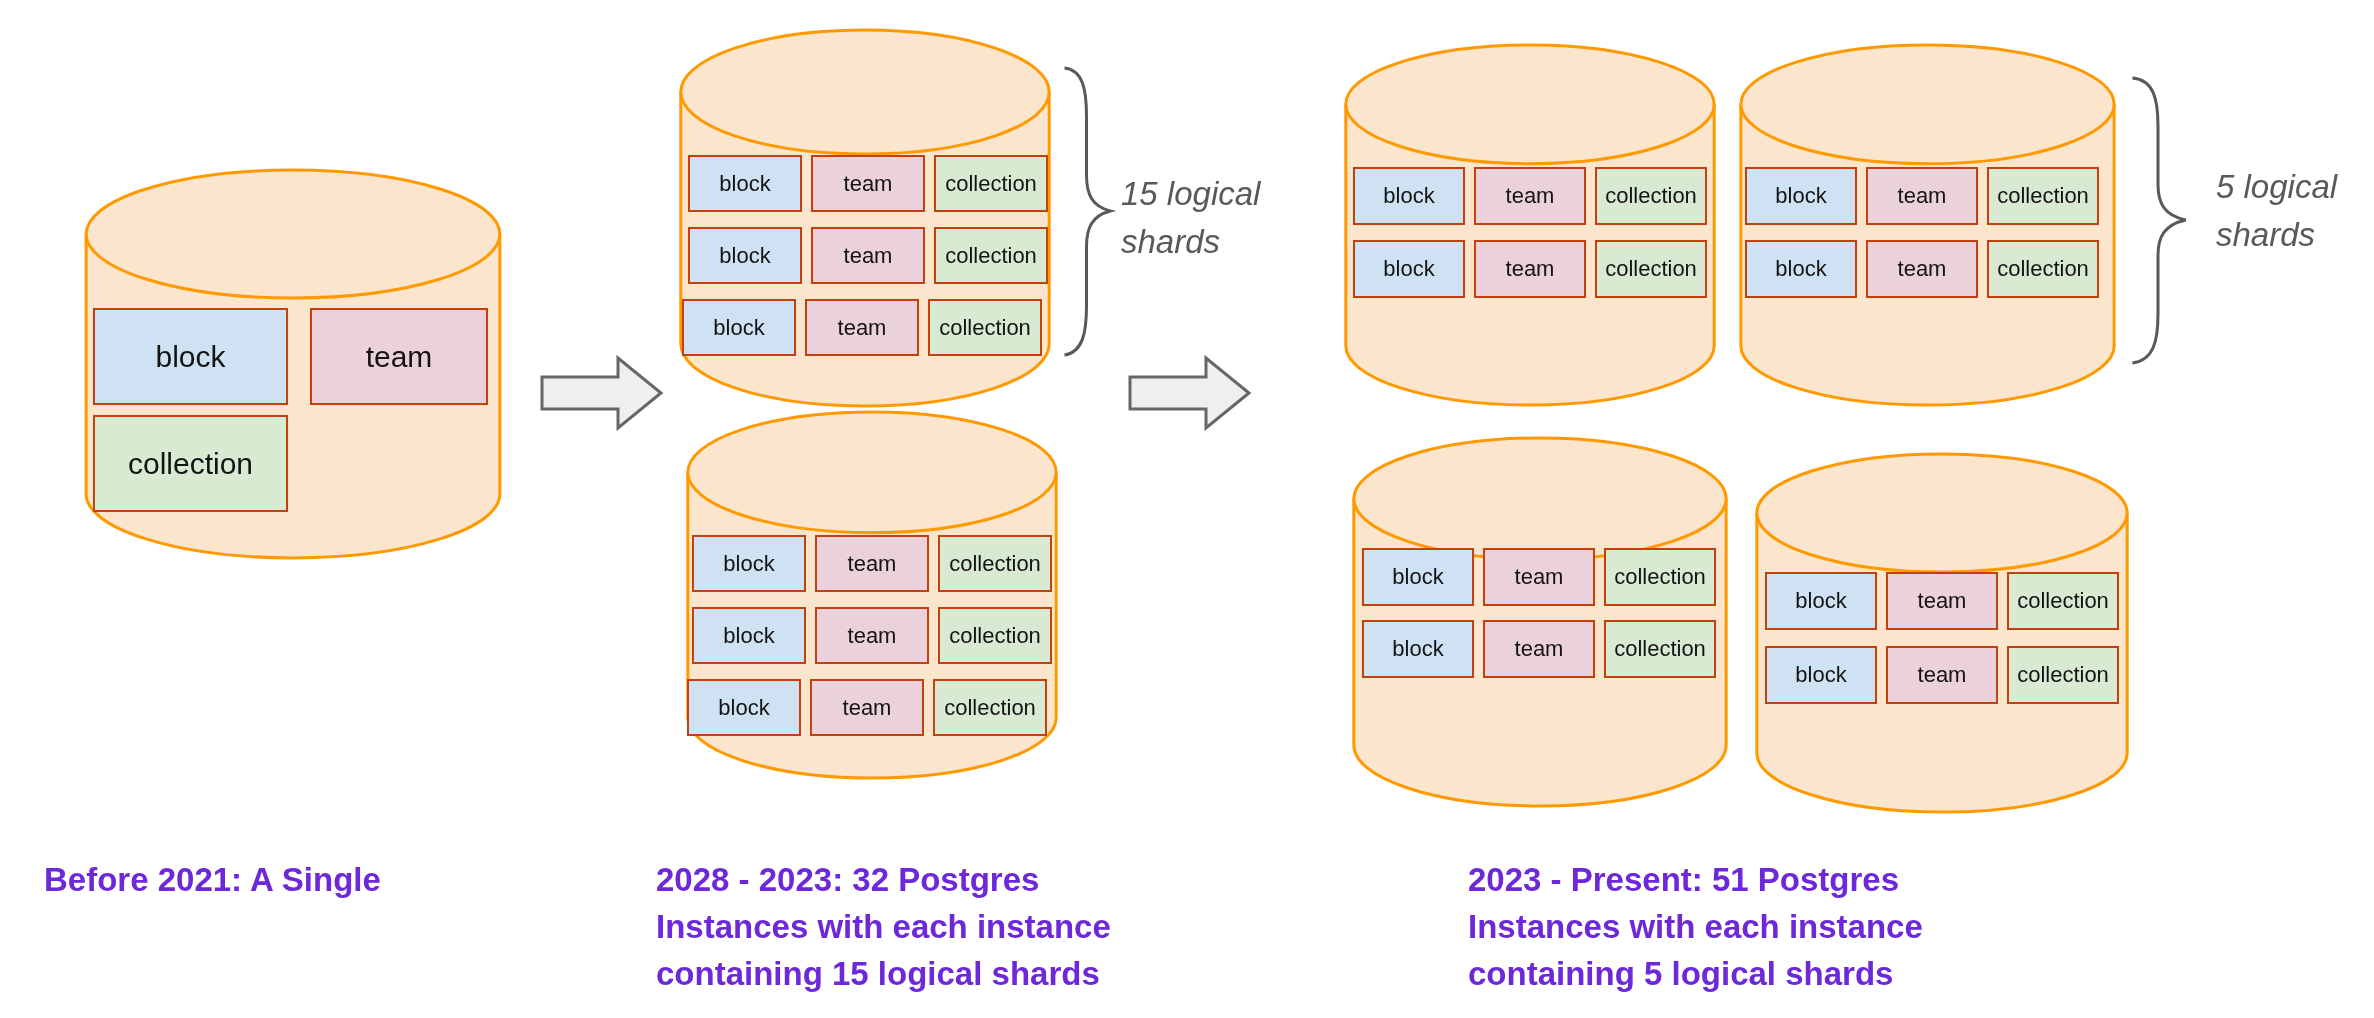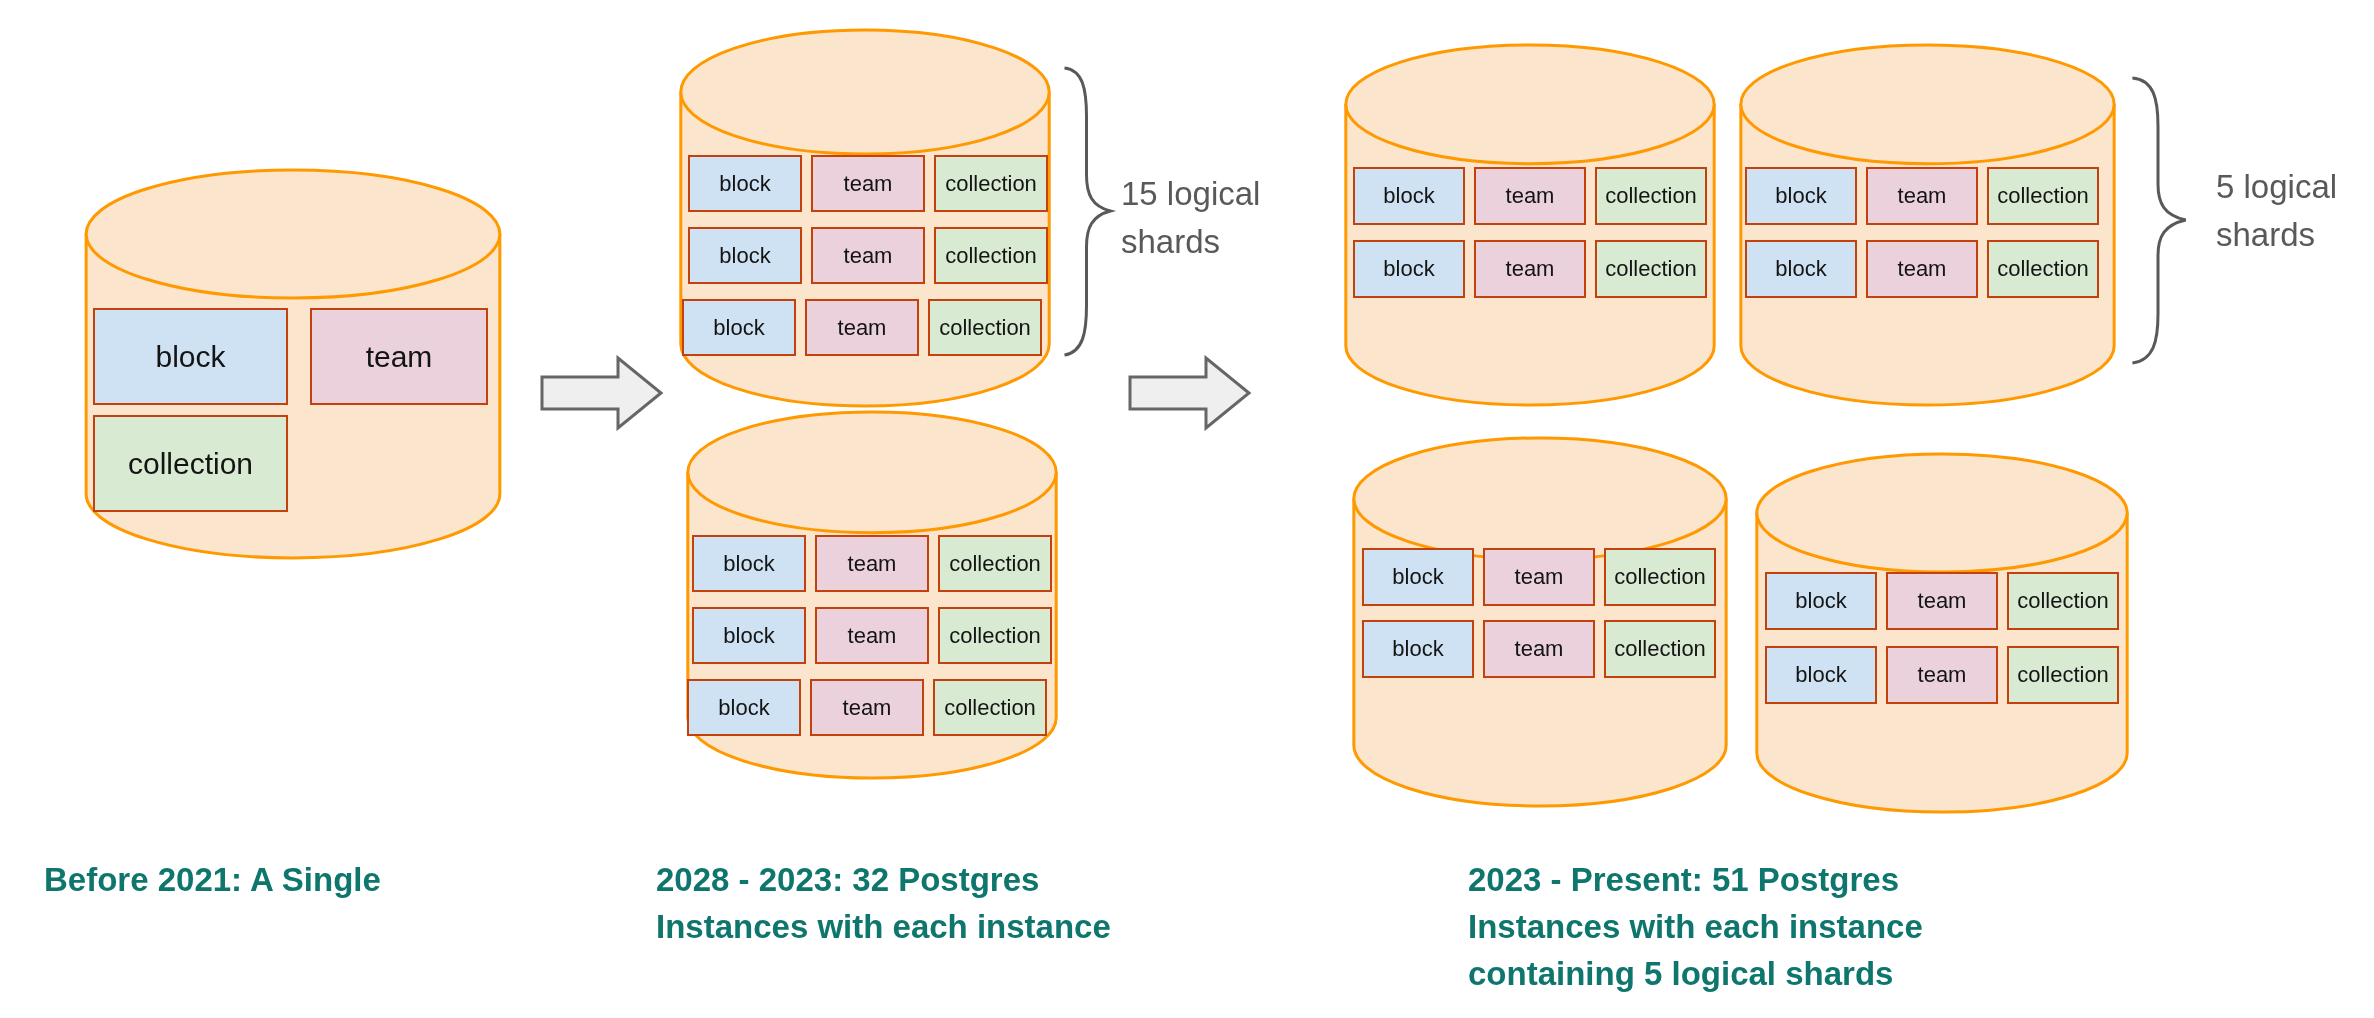--- a/index.html
+++ b/index.html
@@ -24,7 +24,7 @@
   .r{width:112px;height:58px;}
   .bigbox{height:97px;font-size:30px;}
   .caption{position:absolute;font-weight:bold;font-size:33px;line-height:47px;color:#0f766e;}
-  .shardlabel{position:absolute;font-size:33px;line-height:48px;color:#595959;}
+  .shardlabel{position:absolute;font-size:33px;line-height:48px;color:#595959;font-style:italic;}
   .arrow{position:absolute;}
   .arrow path{fill:#EFEFEF;stroke:#666666;stroke-width:3;}
   .brace{position:absolute;overflow:visible;}

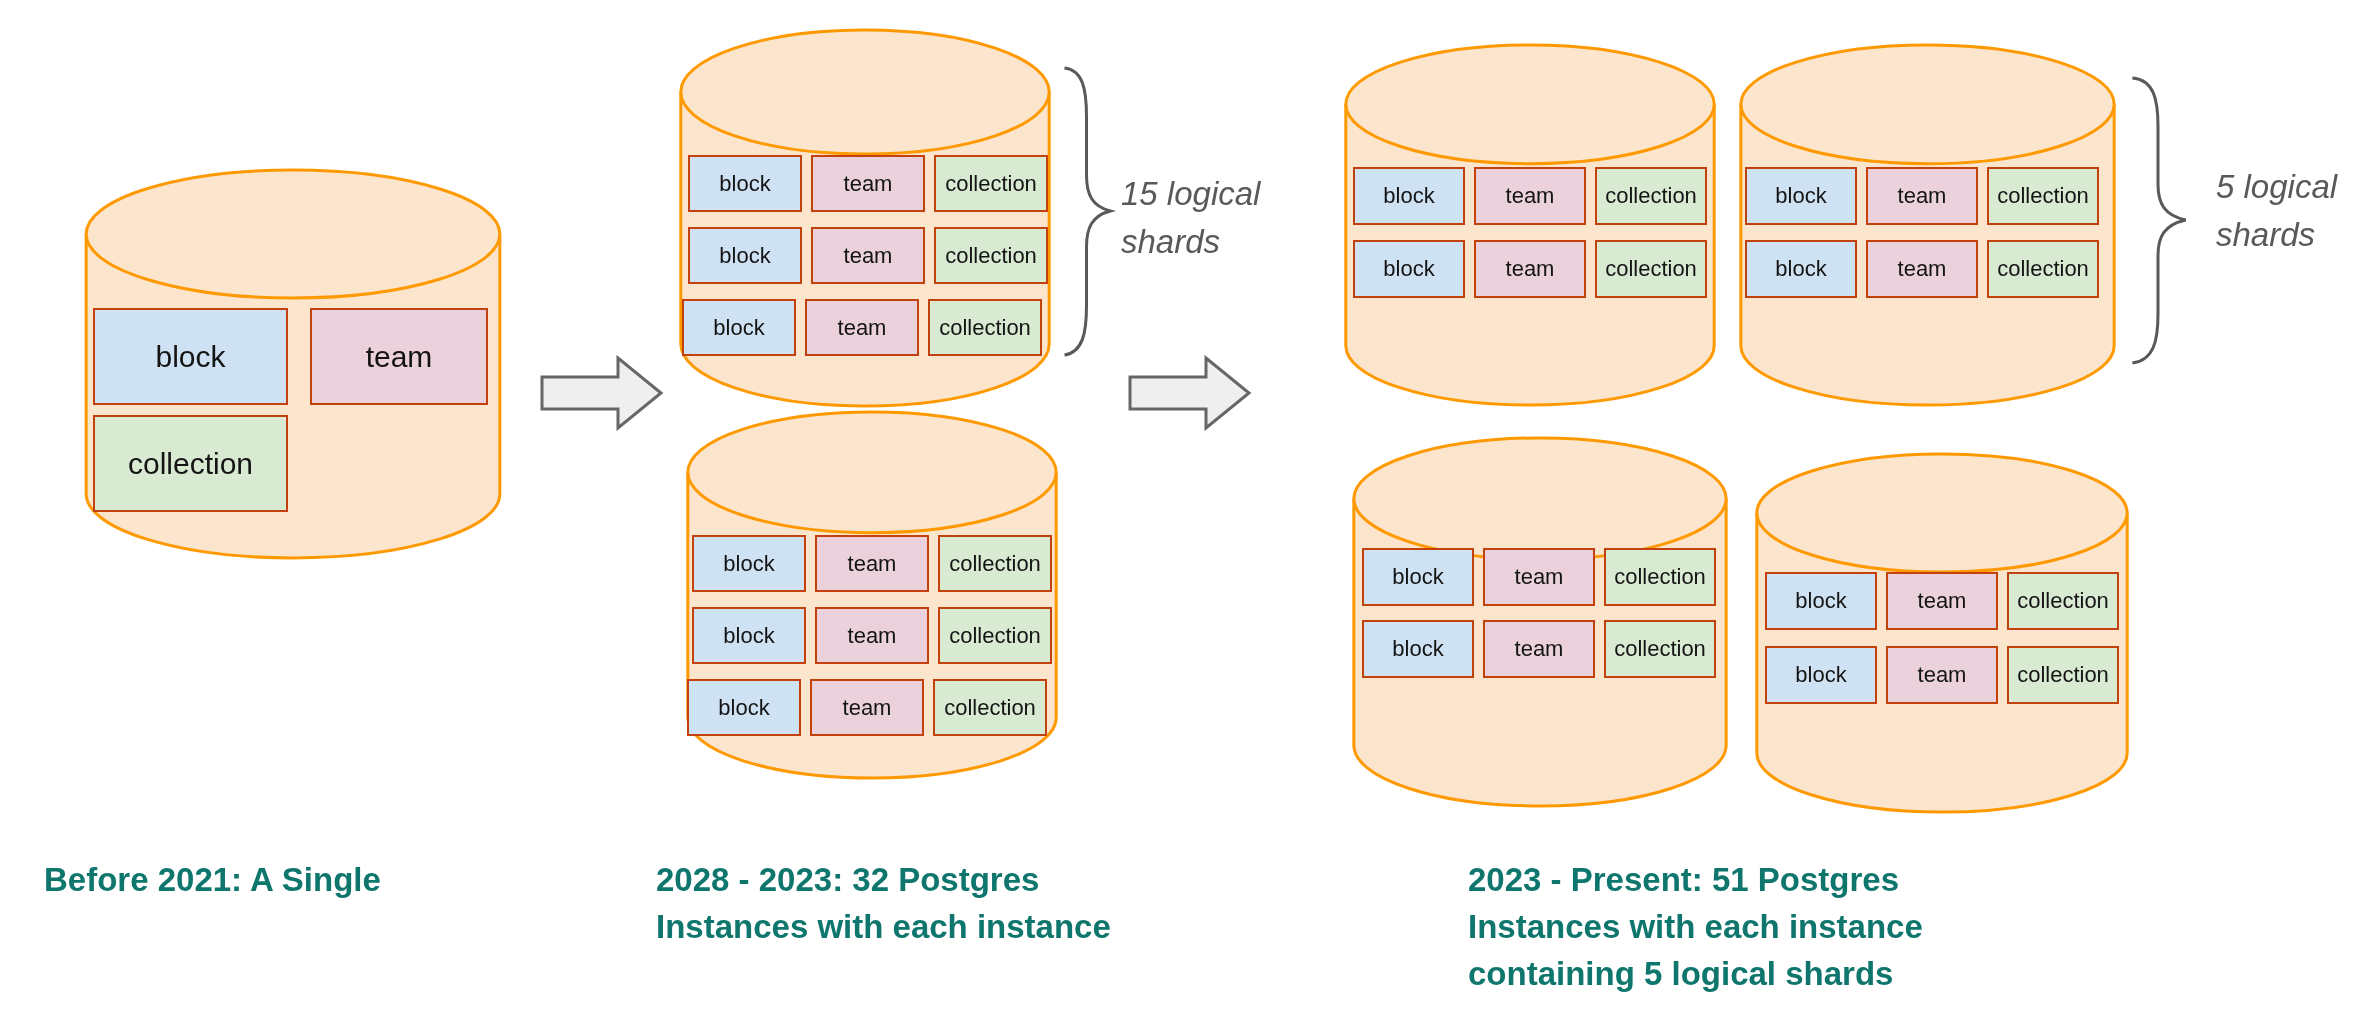--- a/index.html
+++ b/index.html
@@ -23,7 +23,7 @@
   .m{width:114px;height:57px;}
   .r{width:112px;height:58px;}
   .bigbox{height:97px;font-size:30px;}
-  .caption{position:absolute;font-weight:bold;font-size:33px;line-height:47px;color:#0f766e;}
+  .caption{position:absolute;font-weight:bold;font-size:33px;line-height:47px;color:#6d28d9;}
   .shardlabel{position:absolute;font-size:33px;line-height:48px;color:#595959;font-style:italic;}
   .arrow{position:absolute;}
   .arrow path{fill:#EFEFEF;stroke:#666666;stroke-width:3;}

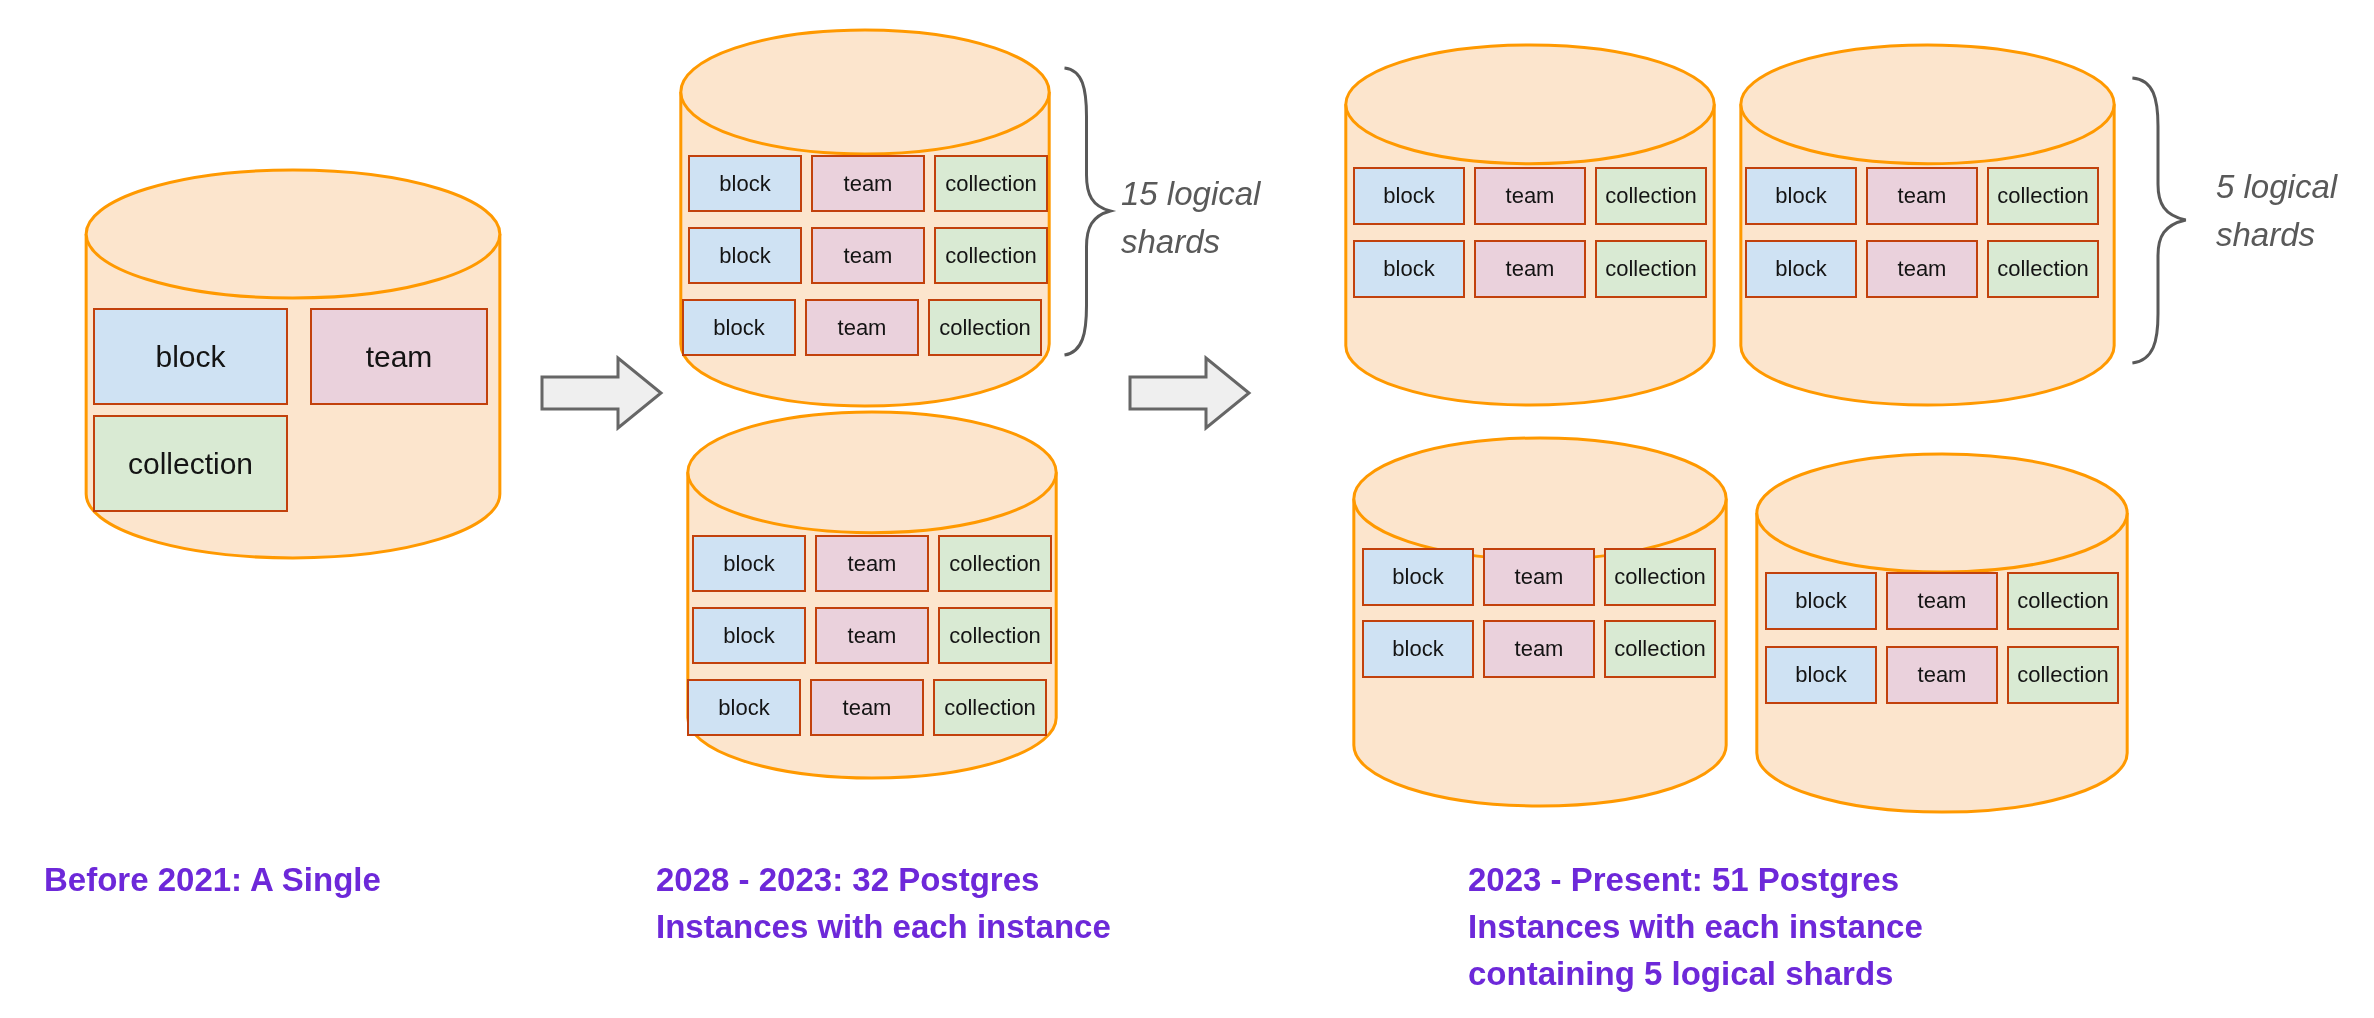--- a/index.html
+++ b/index.html
@@ -118,6 +118,7 @@
   <div class="caption" style="left:656px;top:856px">
     <div>2028 - 2023: 32 Postgres</div>
     <div>Instances with each instance</div>
+    <div>containing 15 logical shards</div>
   </div>
 
   <svg class="arrow" style="left:1128px;top:355px" width="124" height="76" viewBox="0 0 124 76">

